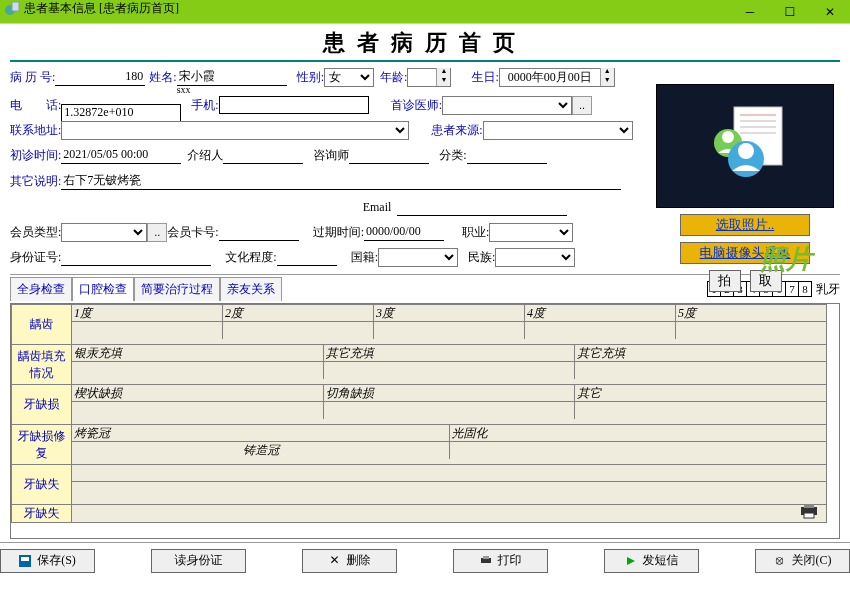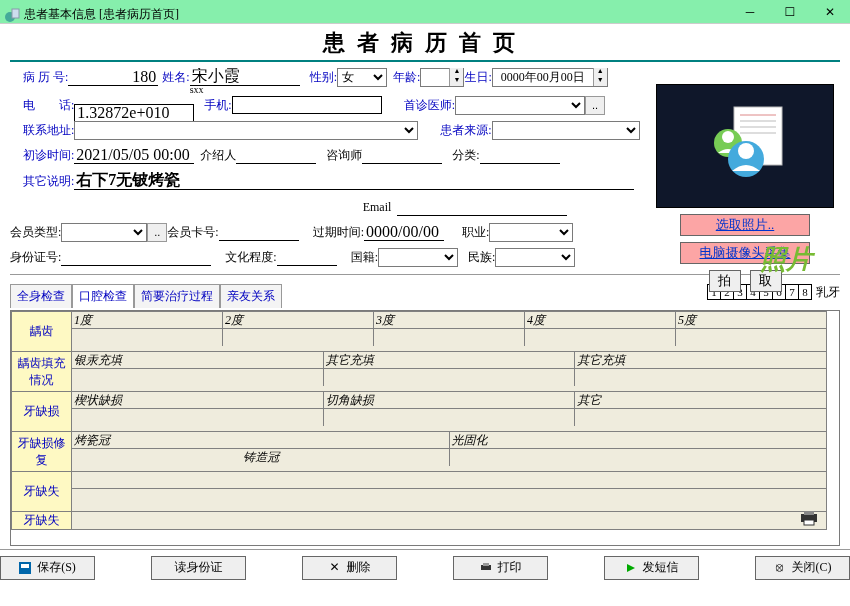--- a/index.html
+++ b/index.html
@@ -4,7 +4,7 @@
 <style>
 * { box-sizing: border-box; margin: 0; padding: 0; }
 body { font-family: "SimSun", "宋体", serif; font-size: 12px; background: #fff; width: 850px; height: 606px; overflow: hidden; }
-.titlebar { height: 24px; background: #86efac; display: flex; align-items: flex-end; padding-left: 4px; border-bottom: 1px solid #ccc; }
+.titlebar { height: 24px; background: #84cc16; display: flex; align-items: flex-start; padding-left: 4px; border-bottom: 1px solid #ccc; }
 .titlebar-icon { width: 16px; height: 16px; margin-right: 4px; }
 .titlebar-text { flex: 1; font-size: 12px; }
 .win-controls { display: flex; }

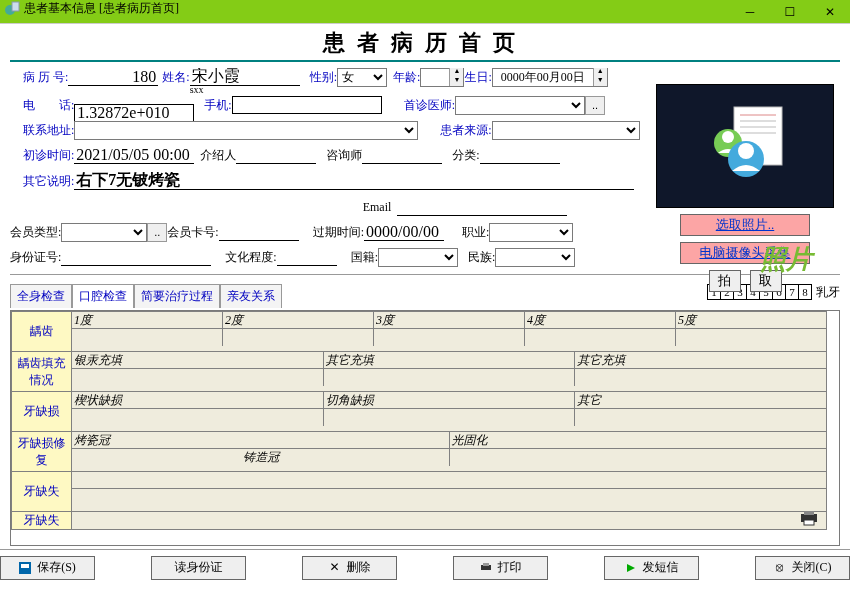--- a/index.html
+++ b/index.html
@@ -14,7 +14,7 @@
 .page-title { text-align: center; font-size: 22px; font-weight: bold; letter-spacing: 12px; color: #000; border-bottom: 2px solid #008080; padding-bottom: 2px; margin-bottom: 4px; }
 
 .form-row { display: flex; align-items: center; margin-bottom: 3px; height: 22px; }
-.lbl { color: #0000c0; white-space: nowrap; margin-left: 13px; }
+.lbl { color: #0000c0; white-space: nowrap; }
 .inp { border: none; border-bottom: 1px solid #000; background: transparent; height: 18px; font-family: inherit; font-size: 16px; padding: 0 2px; }
 .cmb { height: 19px; font-family: inherit; font-size: 12px; border: 1px solid #7a7a7a; background: #fff; }
 .date-spin { display: inline-flex; border: 1px solid #7a7a7a; height: 19px; align-items: center; }

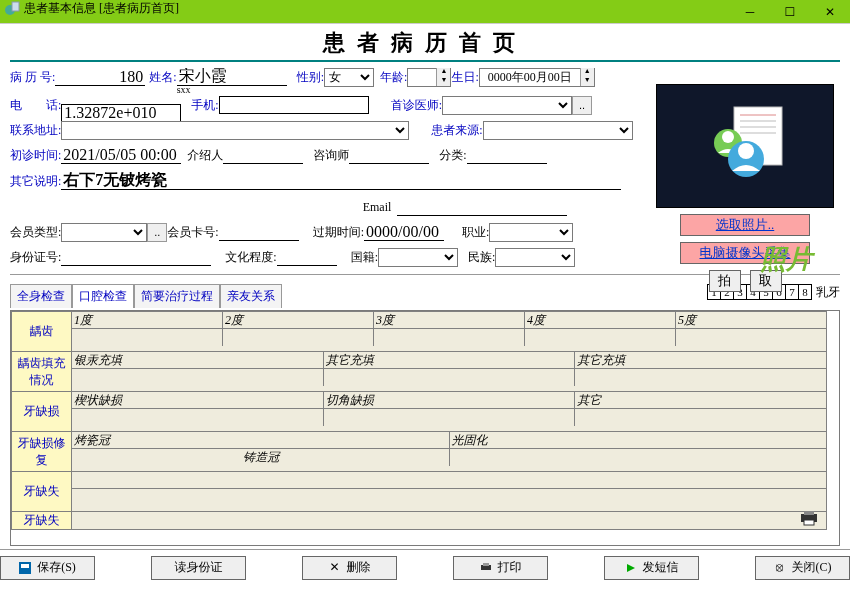--- a/index.html
+++ b/index.html
@@ -15,7 +15,7 @@
 
 .form-row { display: flex; align-items: center; margin-bottom: 3px; height: 22px; }
 .lbl { color: #0000c0; white-space: nowrap; }
-.inp { border: none; border-bottom: 1px solid #000; background: transparent; height: 18px; font-family: inherit; font-size: 16px; padding: 0 2px; }
+.inp { border: none; border-bottom: 1px solid #000; background: transparent; height: 18px; font-family: inherit; font-size: 12px; padding: 0 2px; }
 .cmb { height: 19px; font-family: inherit; font-size: 12px; border: 1px solid #7a7a7a; background: #fff; }
 .date-spin { display: inline-flex; border: 1px solid #7a7a7a; height: 19px; align-items: center; }
 .date-spin input { border: none; width: 100px; font-family: inherit; font-size: 12px; text-align: center; }

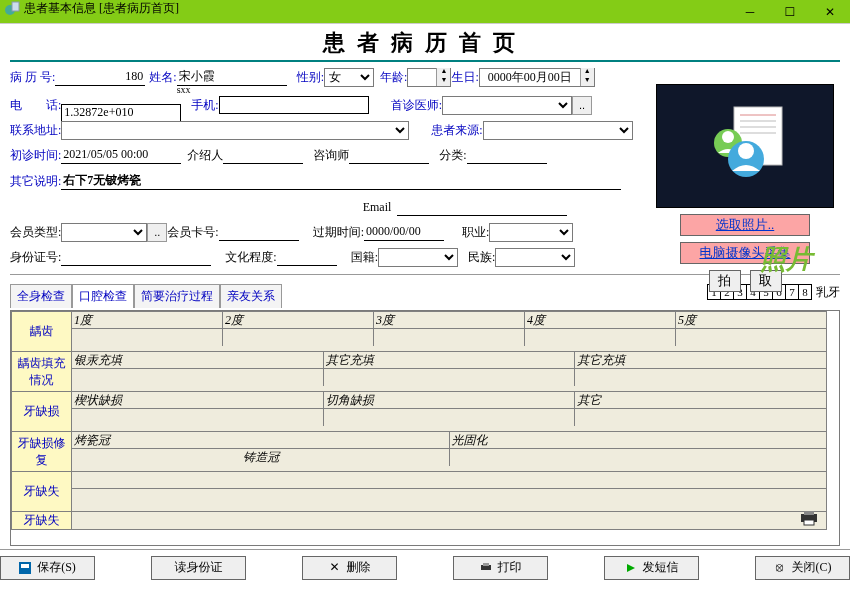--- a/index.html
+++ b/index.html
@@ -113,7 +113,7 @@
             <span>▼</span>
           </div>
         </div>
-      <span class="lbl" style="margin-left:0;">生日:</span>
+      <span class="lbl" style="margin-left:20px;">生日:</span>
       <div class="date-spin">
           <input value="0000年00月00日" style="">
           <div class="spin-btns">

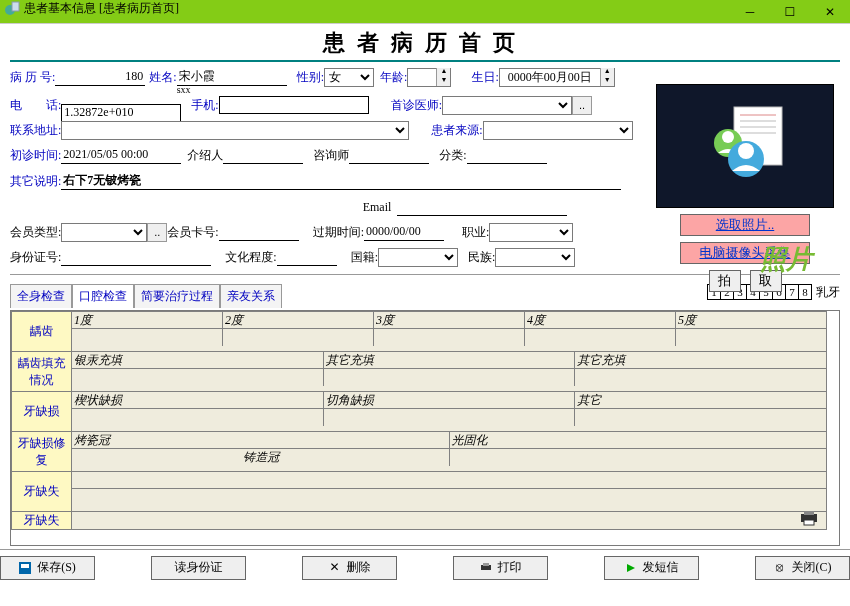--- a/index.html
+++ b/index.html
@@ -153,7 +153,7 @@
 
     <div class="form-row" style="margin-top:4px;">
       <span class="lbl">其它说明:</span>
-      <input class="inp" style="width: 560px; font-weight: bold;" value="右下7无铍烤瓷">
+      <input class="inp" style="width: 560px;" value="右下7无铍烤瓷">
     </div>
 
     <div class="form-row" style="justify-content:center;margin-top:4px;">

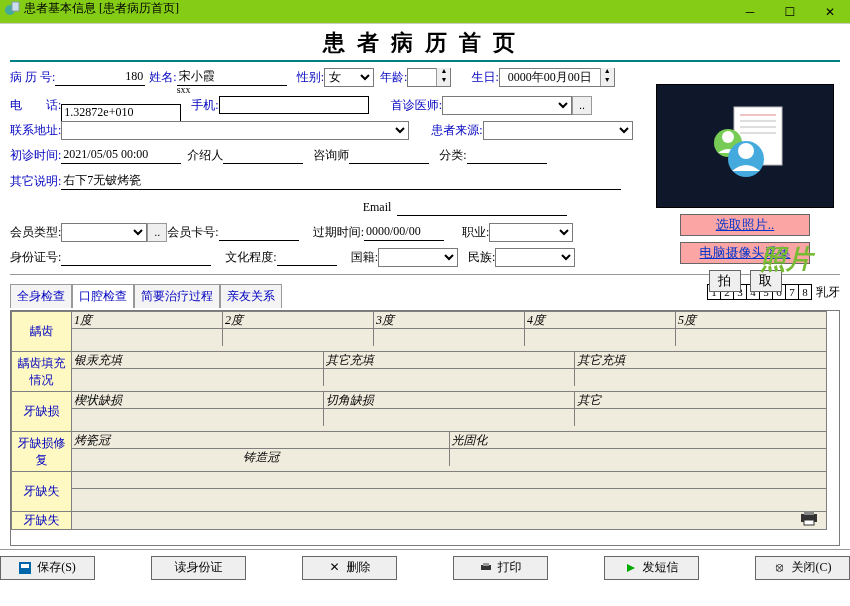--- a/index.html
+++ b/index.html
@@ -25,7 +25,7 @@
 
 .photo-area { position: absolute; right: 16px; top: 60px; width: 178px; }
 .photo-frame { border: 1px solid #000; height: 124px; display: flex; align-items: center; justify-content: center; background: #0f172a; }
-.photo-btn { display: block; width: 130px; height: 22px; margin: 6px auto 0 auto; border: 1px solid #666; background: #fca5a5; color: #0033cc; font-family: inherit; font-size: 13px; text-decoration: underline; }
+.photo-btn { display: block; width: 130px; height: 22px; margin: 6px auto 0 auto; border: 1px solid #666; background: #eab308; color: #0033cc; font-family: inherit; font-size: 13px; text-decoration: underline; }
 
 .tab-row { display: flex; align-items: flex-start; margin-top: 6px; border-top: 1px solid #999; padding-top: 9px; }
 .tab { padding: 3px 6px; border: 1px solid #999; border-bottom: none; margin-right: 0; color: #0000c0; background: #f4f4f4; font-size: 12px; }

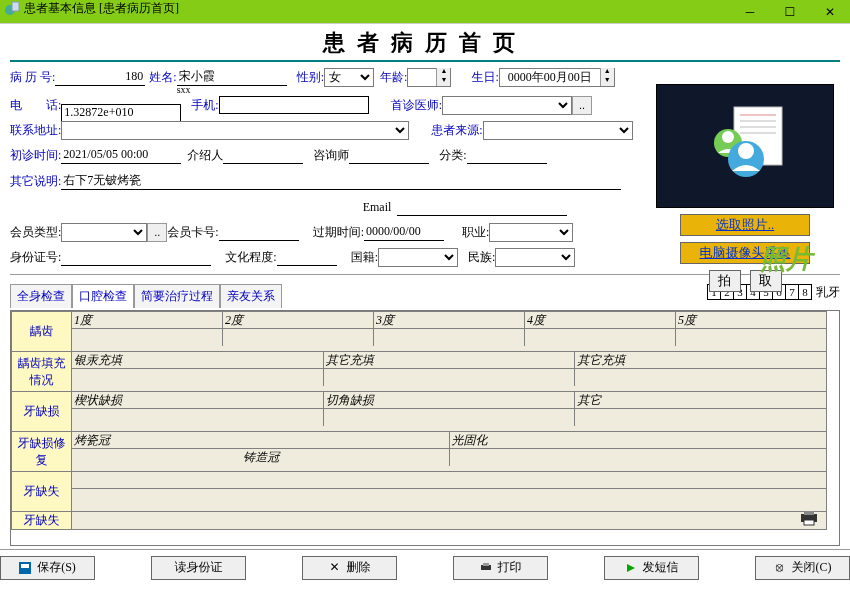--- a/index.html
+++ b/index.html
@@ -27,7 +27,7 @@
 .photo-frame { border: 1px solid #000; height: 124px; display: flex; align-items: center; justify-content: center; background: #0f172a; }
 .photo-btn { display: block; width: 130px; height: 22px; margin: 6px auto 0 auto; border: 1px solid #666; background: #eab308; color: #0033cc; font-family: inherit; font-size: 13px; text-decoration: underline; }
 
-.tab-row { display: flex; align-items: flex-start; margin-top: 6px; border-top: 1px solid #999; padding-top: 9px; }
+.tab-row { display: flex; align-items: center; margin-top: 6px; border-top: 1px solid #999; padding-top: 2px; }
 .tab { padding: 3px 6px; border: 1px solid #999; border-bottom: none; margin-right: 0; color: #0000c0; background: #f4f4f4; font-size: 12px; }
 .tab.active { background: #fff; }
 .tooth-nums { margin-left: auto; display: flex; }

